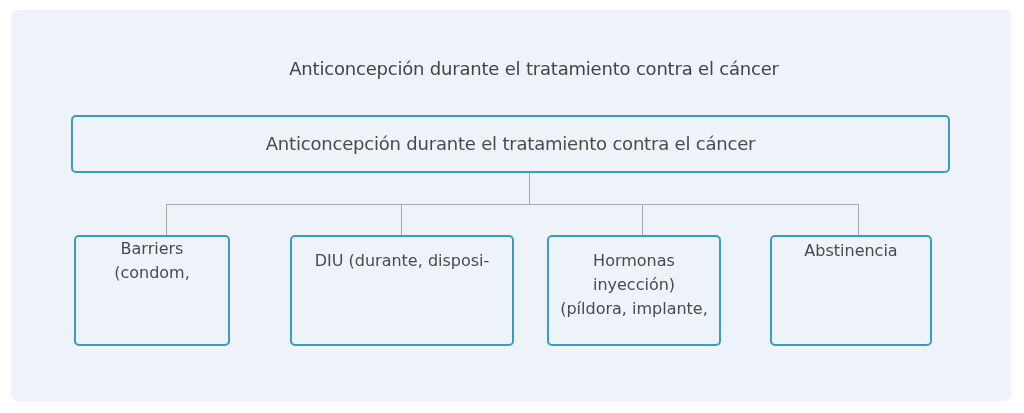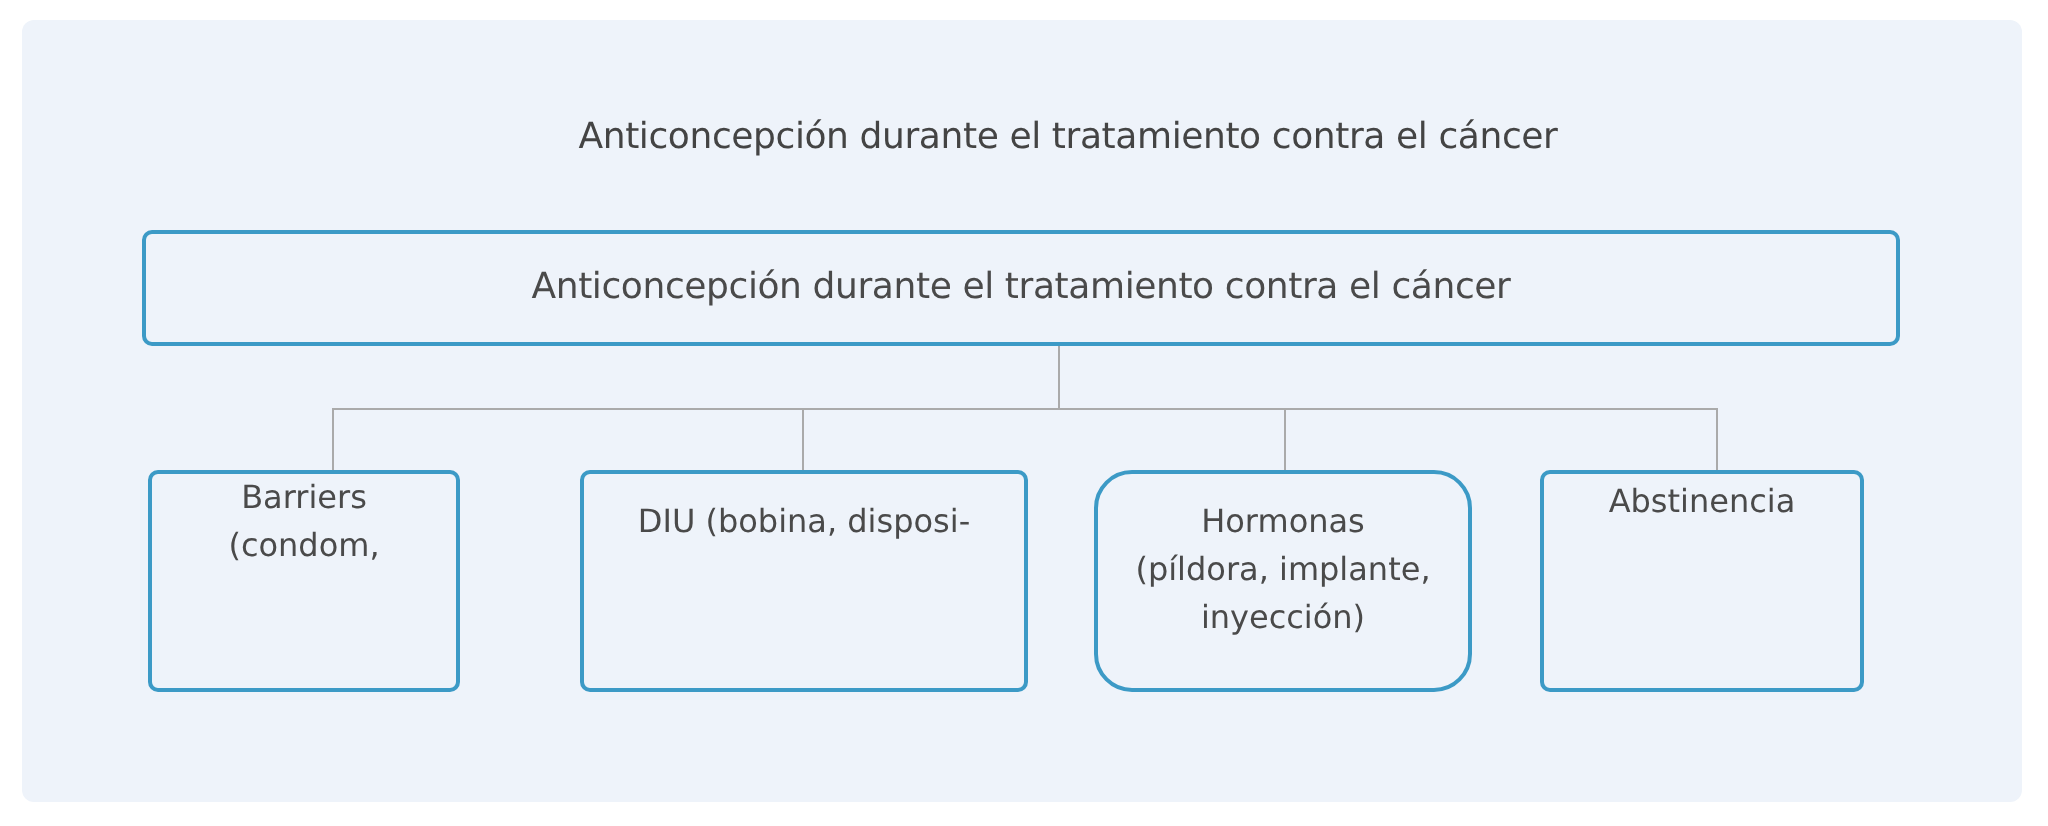--- a/index.html
+++ b/index.html
@@ -39,7 +39,7 @@
 </div>
 
 <div class="box child" style="left:290px; width:224px; padding-top:12px;">
-  <div>DIU (bobina, disposi-</div>
+  <div>DIU (durante, disposi-</div>
 </div>
 
 <div class="box child" style="left:547px; width:189px; padding-top:12px;border-radius:19px;">

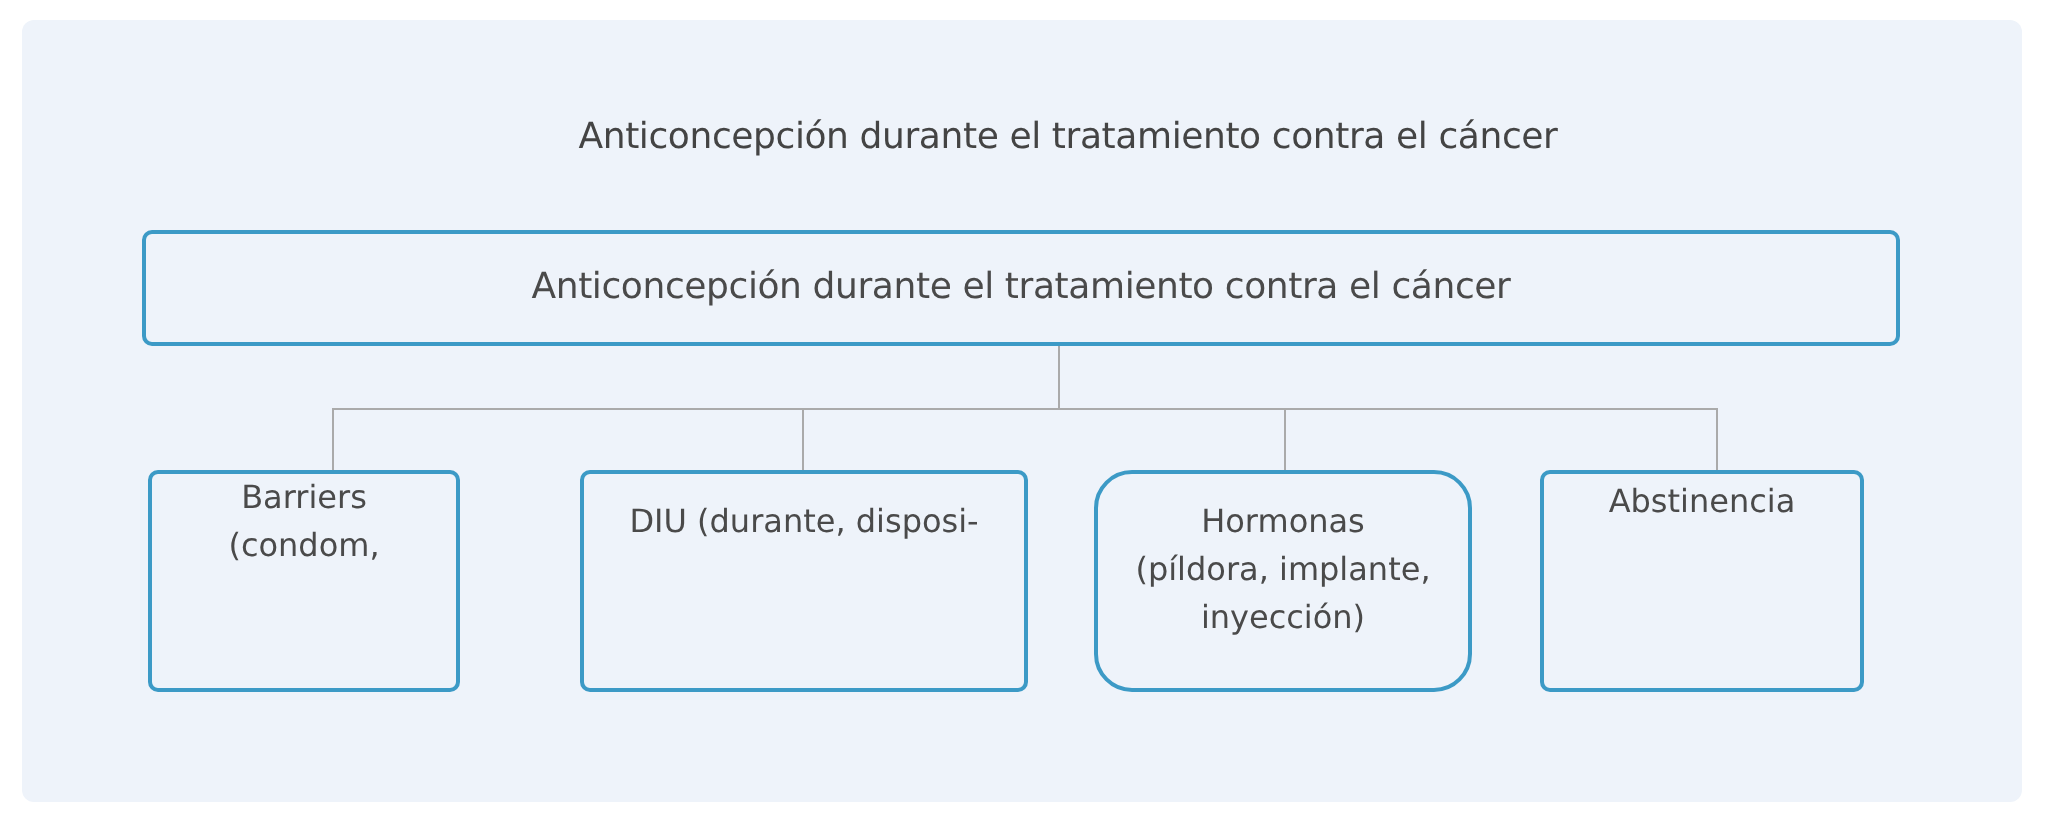--- a/index.html
+++ b/index.html
@@ -42,7 +42,7 @@
   <div>DIU (durante, disposi-</div>
 </div>
 
-<div class="box child" style="left:547px; width:189px; padding-top:12px;border-radius:19px;">
+<div class="box child" style="left:547px; width:174px; padding-top:12px;">
   <div>Hormonas</div>
   <div>(píldora, implante,</div>
   <div>inyección)</div>

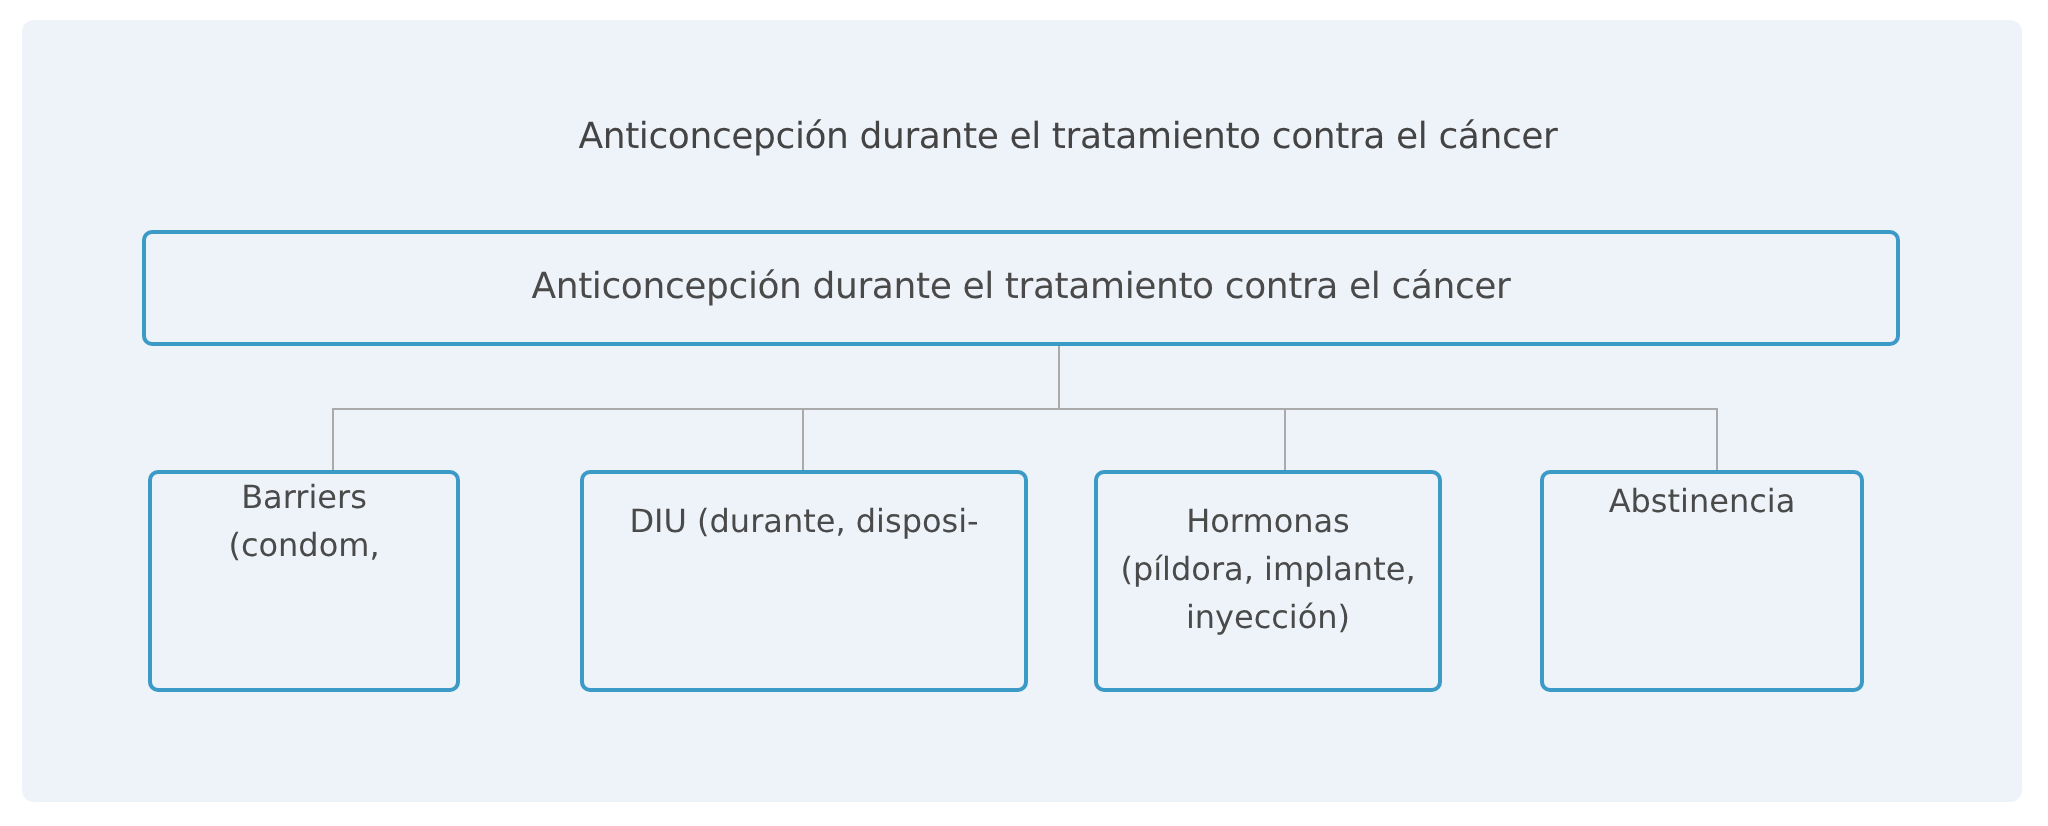--- a/index.html
+++ b/index.html
@@ -44,8 +44,8 @@
 
 <div class="box child" style="left:547px; width:174px; padding-top:12px;">
   <div>Hormonas</div>
+  <div>inyección)</div>
   <div>(píldora, implante,</div>
-  <div>inyección)</div>
 </div>
 
 <div class="box child" style="left:770px; width:162px; padding-top:2px;">

